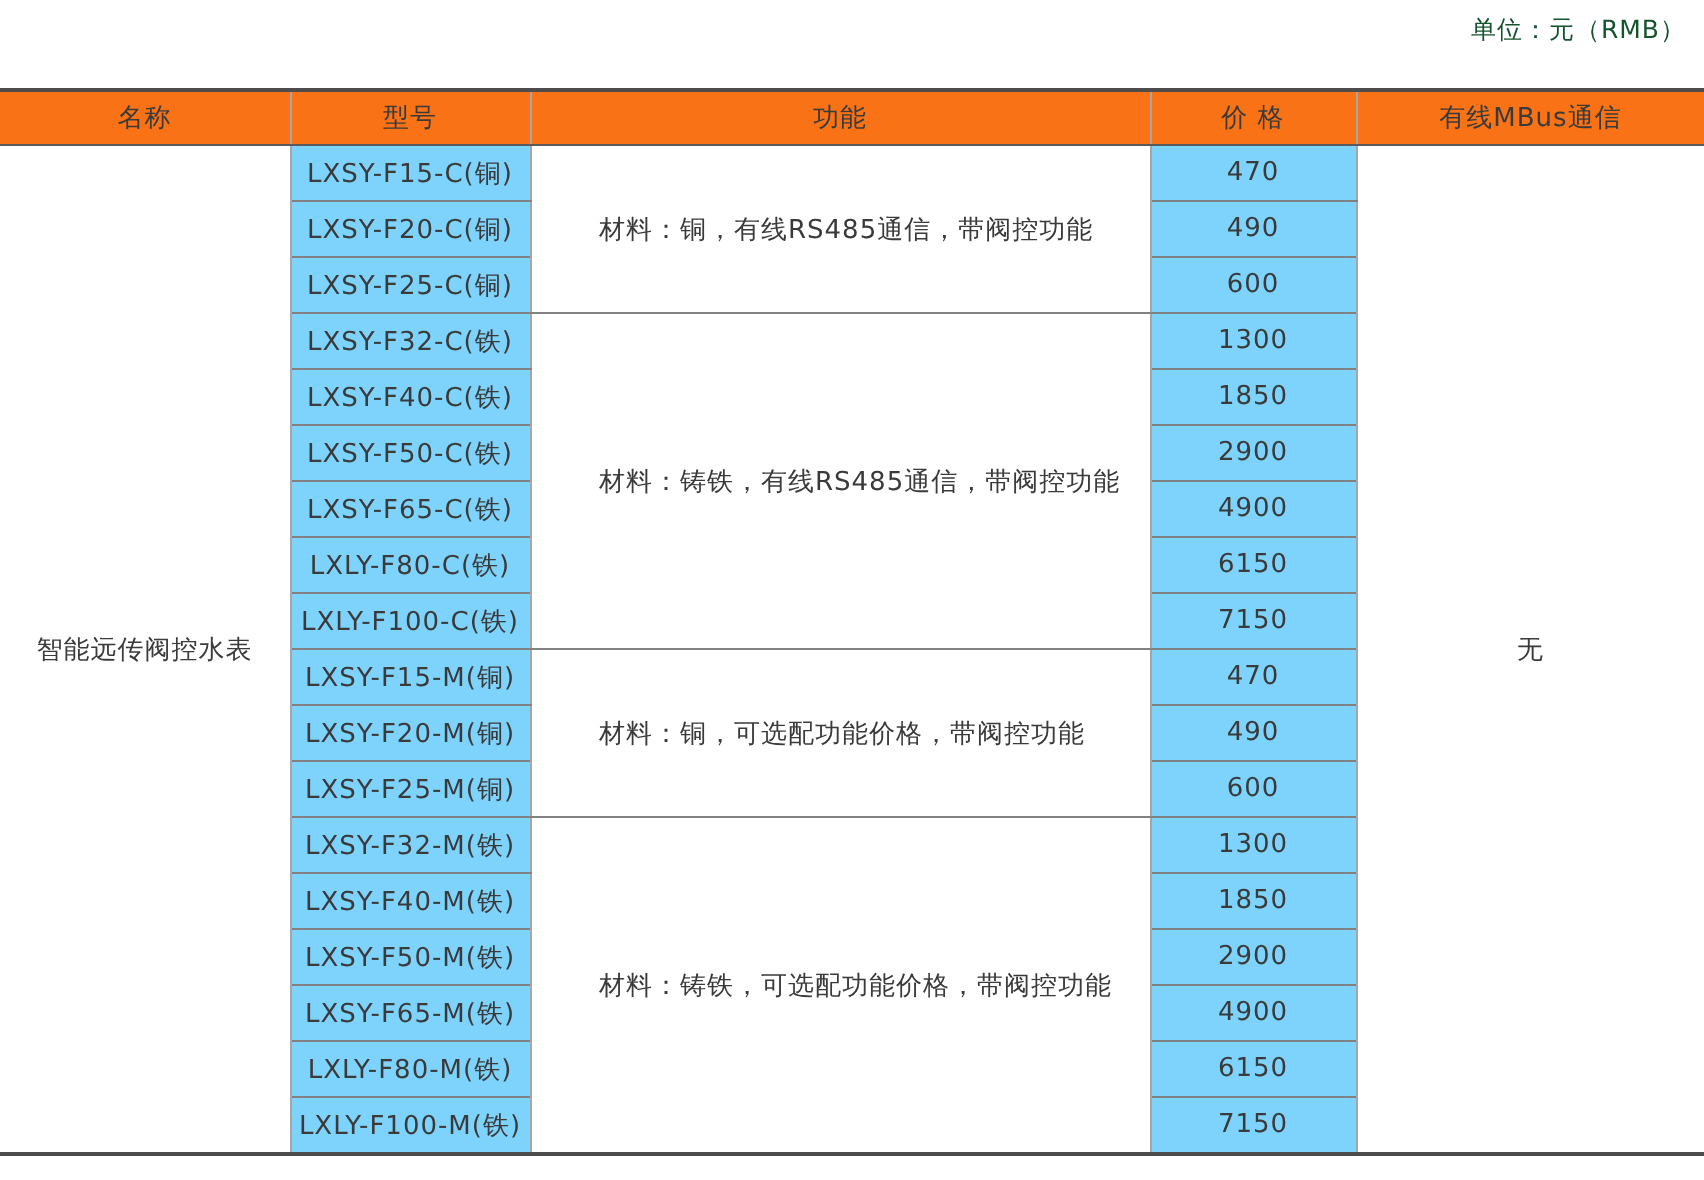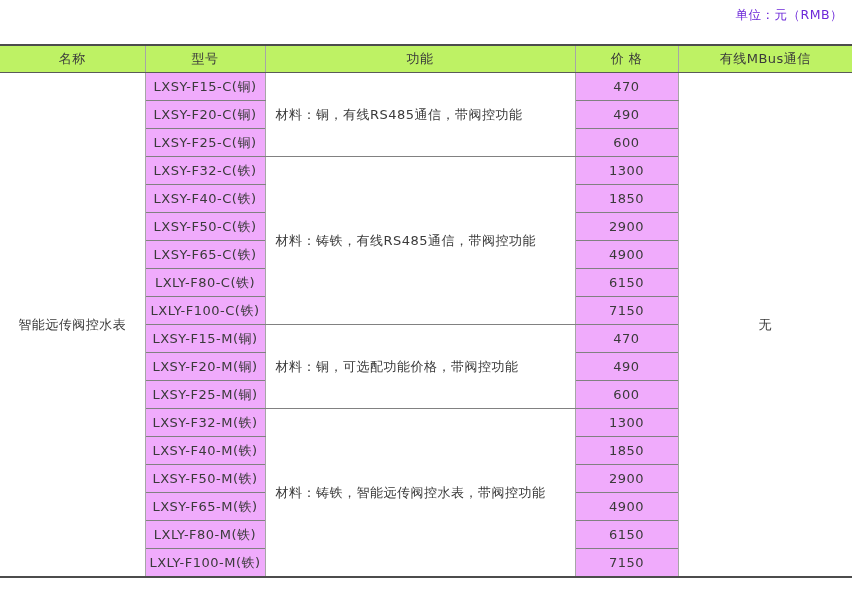--- a/index.html
+++ b/index.html
@@ -24,7 +24,7 @@
     right: 9px;
     font-size: 12.5px;
     letter-spacing: 0.5px;
-    color: #6d28d9;
+    color: #14532d;
   }
   table.price-table {
     position: absolute;

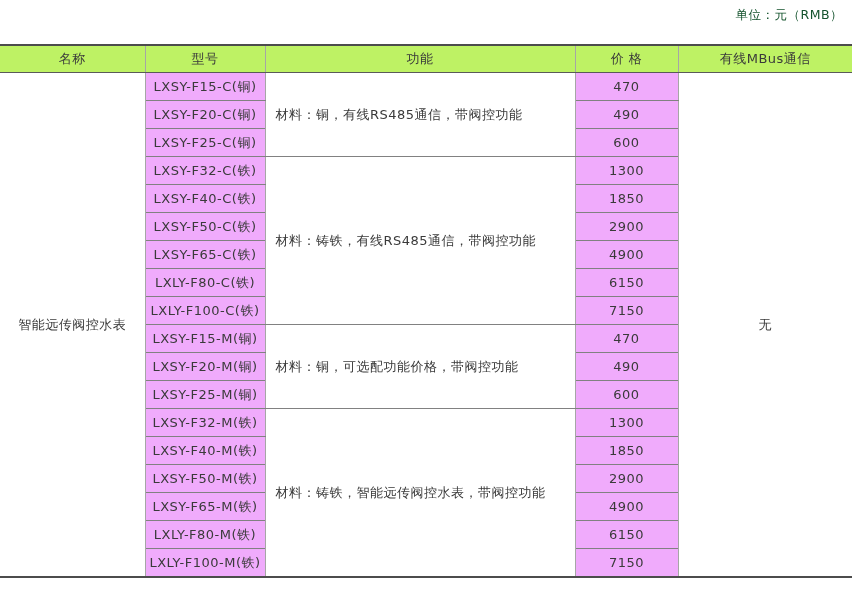--- a/index.html
+++ b/index.html
@@ -54,7 +54,7 @@
   .price-table tr > *:first-child { border-left: none; }
   .price-table tr > *:last-child  { border-right: none; }
   .price-table thead th {
-    background: #bef264;
+    background: #f97316;
     border-bottom-color: #5a5a5a;
     height: 26px;
     font-size: 13px;

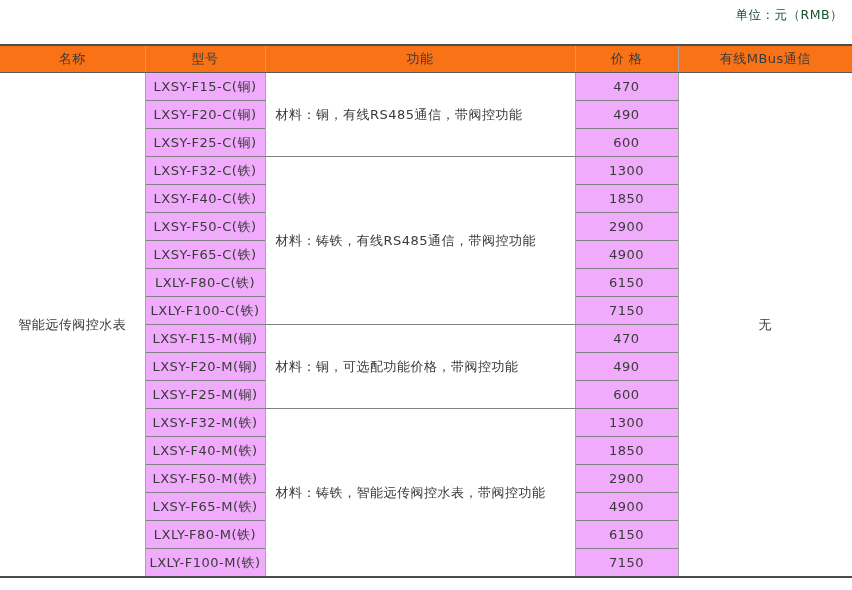--- a/index.html
+++ b/index.html
@@ -59,7 +59,7 @@
     height: 26px;
     font-size: 13px;
   }
-  .shade { background: #f0abfc; }
+  .shade { background: #7dd3fc; }
   td.func-cell {
     background: #ffffff;
     text-align: left;

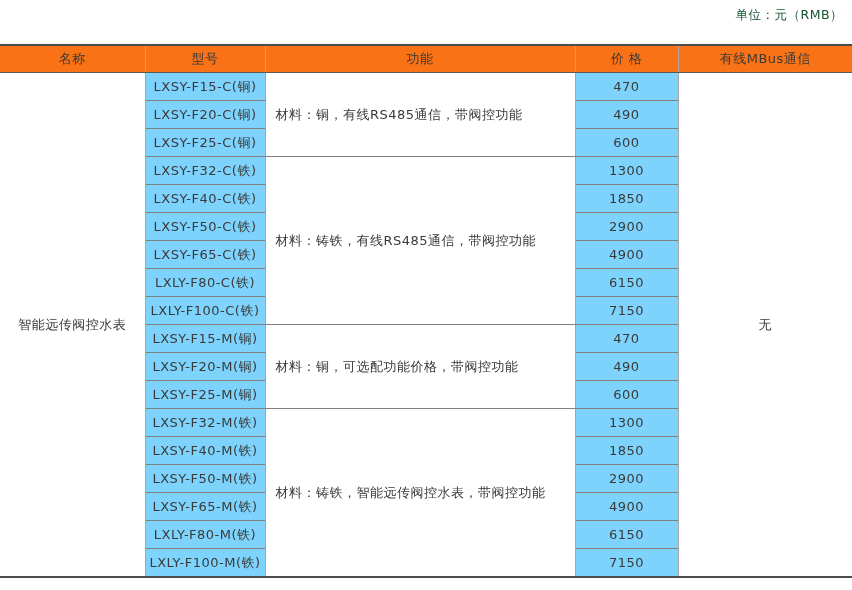--- a/index.html
+++ b/index.html
@@ -63,7 +63,7 @@
   td.func-cell {
     background: #ffffff;
     text-align: left;
-    padding-left: 10px;
+    padding-left: 34px;
   }
   td.name-cell, td.optional-cell {
     background: #ffffff;

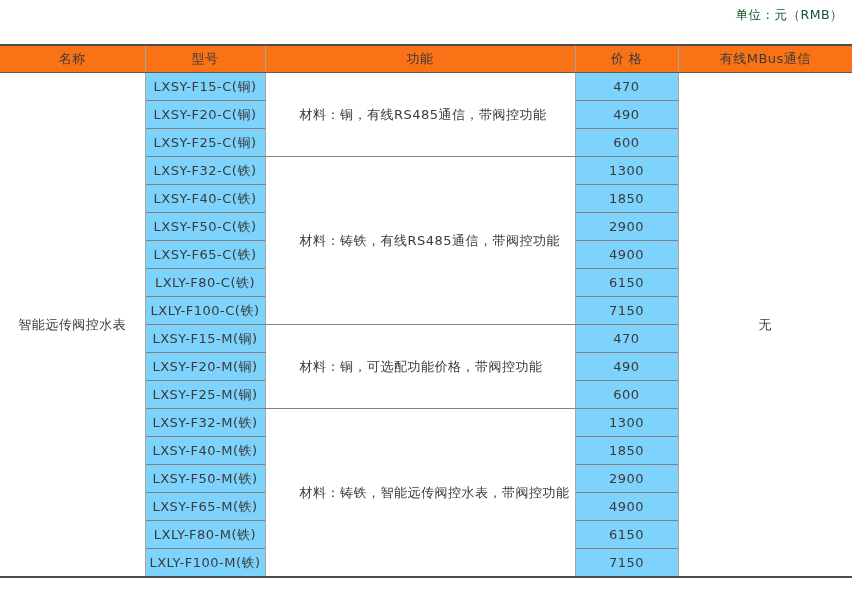--- a/index.html
+++ b/index.html
@@ -153,7 +153,7 @@
 
       <tr>
         <td class="shade">LXSY-F32-M(铁)</td>
-        <td class="func-cell" rowspan="6">材料：铸铁，智能远传阀控水表，带阀控功能</td>
+        <td class="func-cell" rowspan="6">材料：铸铁，可选配功能价格，带阀控功能</td>
         <td class="shade">1300</td>
       </tr>
       <tr>

